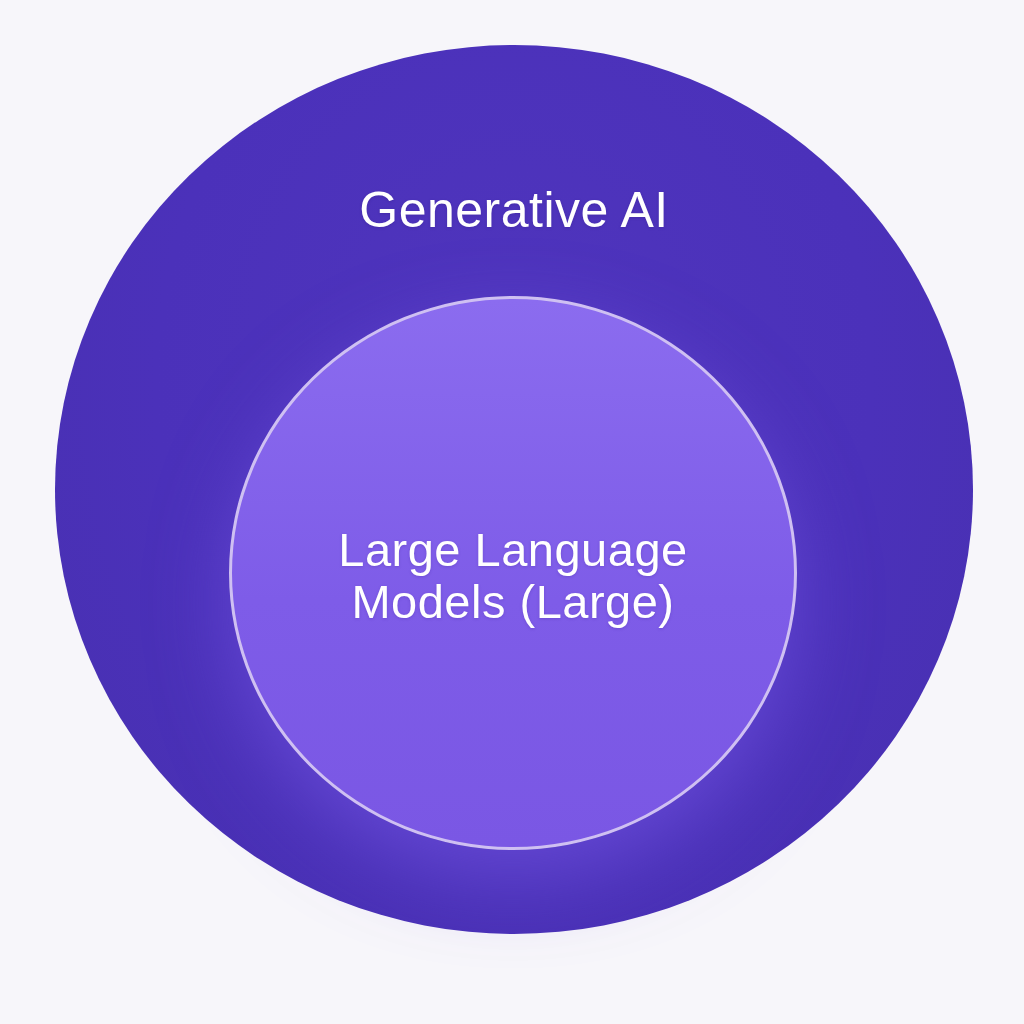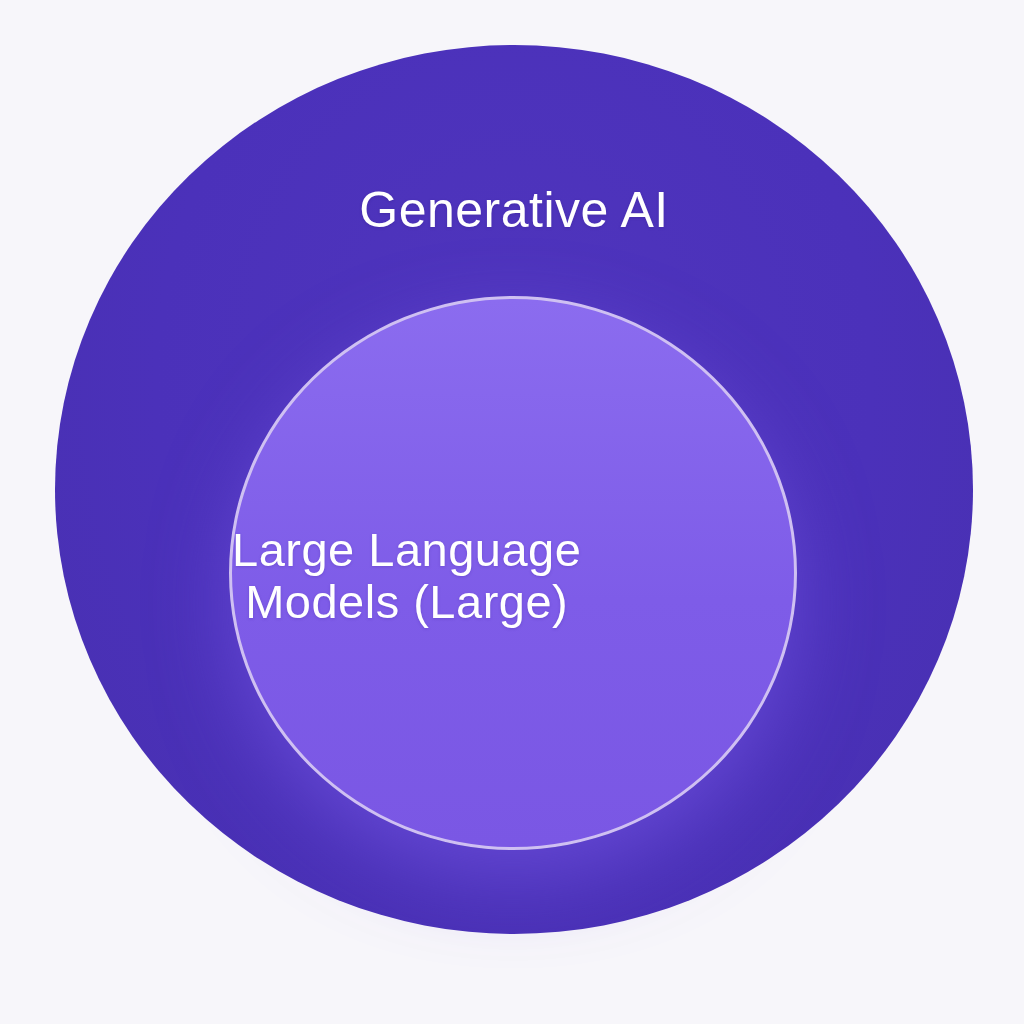--- a/index.html
+++ b/index.html
@@ -62,7 +62,7 @@
     box-shadow: 0 30px 80px -5px rgba(110, 80, 220, 0.75);
     display: flex;
     align-items: center;
-    justify-content: flex-start;
+    justify-content: center;
   }
 
   .inner-label {

